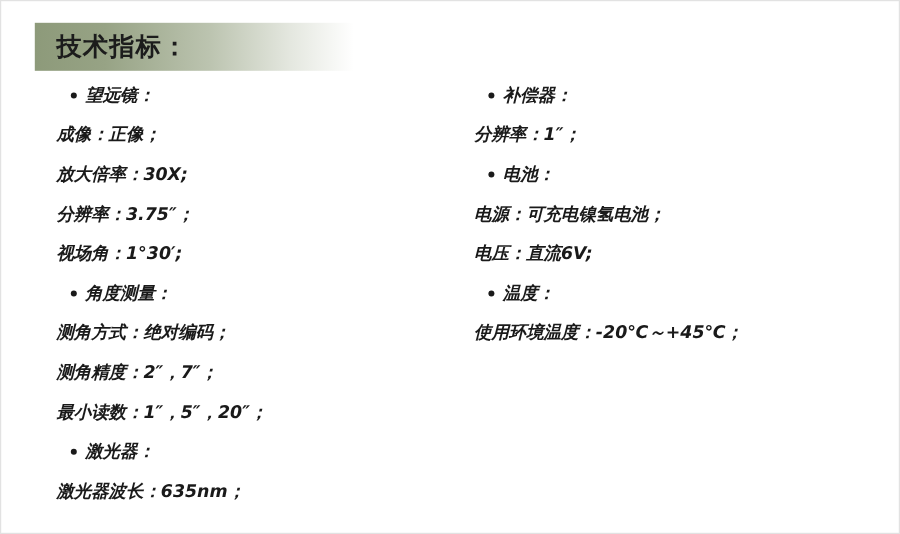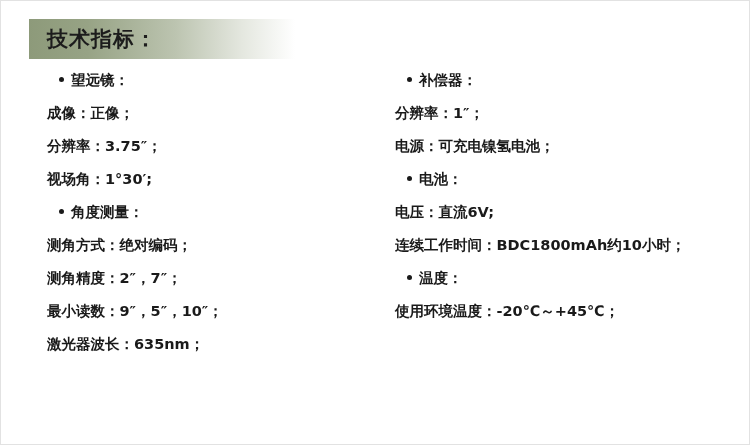--- a/index.html
+++ b/index.html
@@ -59,6 +59,7 @@
     display: flex;
     align-items: center;
     white-space: nowrap;
+    font-style: italic;
   }
   .row.head {
     padding-left: 14px;

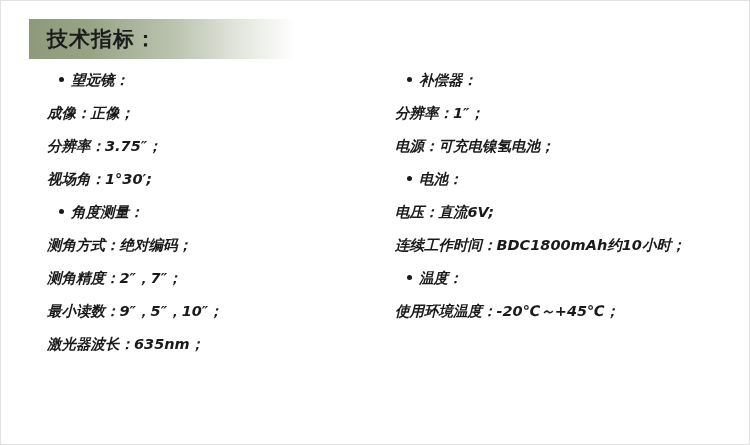--- a/index.html
+++ b/index.html
@@ -102,6 +102,9 @@
           <span class="txt">成像：正像；</span>
         </div>
         <div class="row item">
+          <span class="txt">放大倍率：30X;</span>
+        </div>
+        <div class="row item">
           <span class="txt">分辨率：3.75″；</span>
         </div>
         <div class="row item">

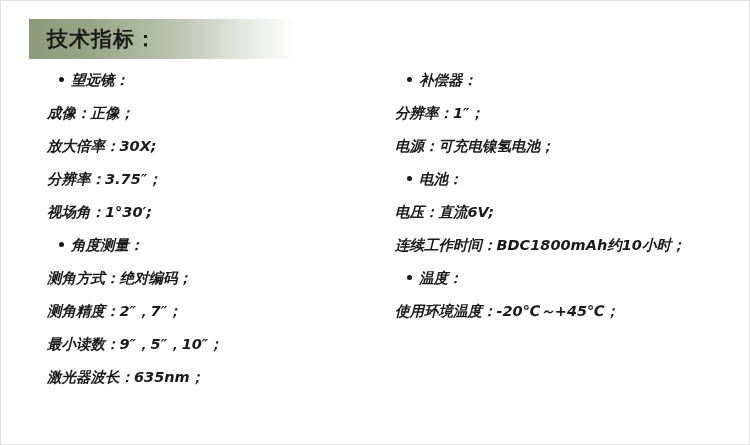--- a/index.html
+++ b/index.html
@@ -135,12 +135,12 @@
         <div class="row item">
           <span class="txt">分辨率：1″；</span>
         </div>
-        <div class="row item">
-          <span class="txt">电源：可充电镍氢电池；</span>
-        </div>
         <div class="row head">
           <span class="bullet"></span>
           <span class="txt">电池：</span>
+        </div>
+        <div class="row item">
+          <span class="txt">电源：可充电镍氢电池；</span>
         </div>
         <div class="row item">
           <span class="txt">电压：直流6V;</span>

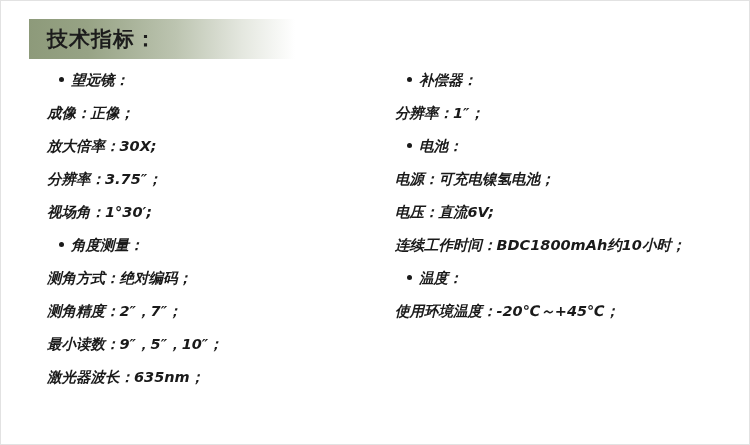--- a/index.html
+++ b/index.html
@@ -145,9 +145,6 @@
         <div class="row item">
           <span class="txt">电压：直流6V;</span>
         </div>
-        <div class="row item">
-          <span class="txt">连续工作时间：BDC1800mAh约10小时；</span>
-        </div>
         <div class="row head">
           <span class="bullet"></span>
           <span class="txt">温度：</span>

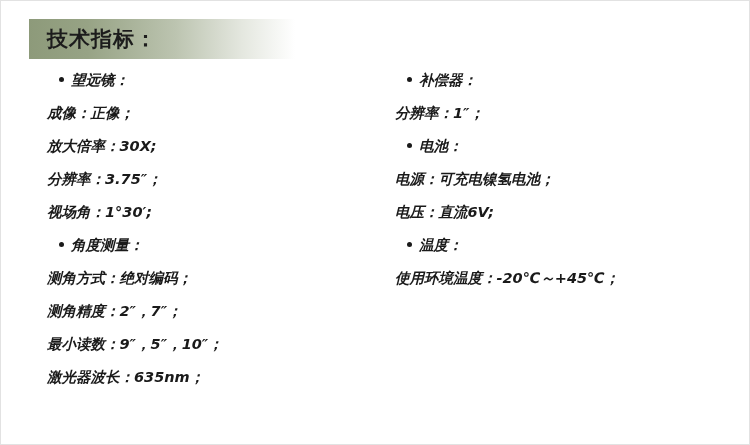--- a/index.html
+++ b/index.html
@@ -121,7 +121,7 @@
           <span class="txt">测角精度：2″，7″；</span>
         </div>
         <div class="row item">
-          <span class="txt">最小读数：9″，5″，10″；</span>
+          <span class="txt">最小读数：1″，5″，20″；</span>
         </div>
         <div class="row item">
           <span class="txt">激光器波长：635nm；</span>

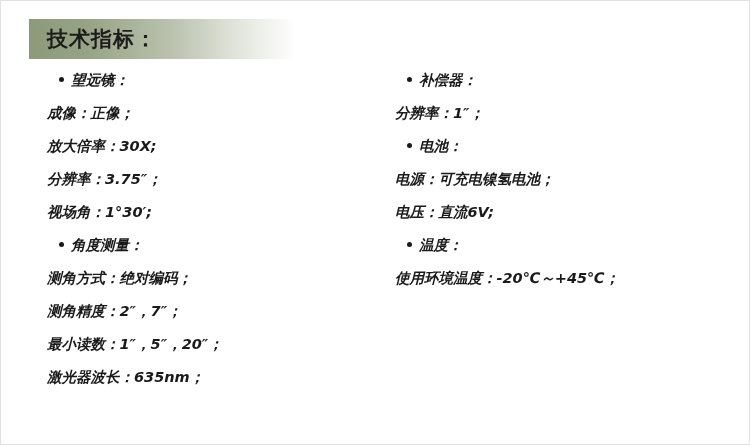--- a/index.html
+++ b/index.html
@@ -123,6 +123,10 @@
         <div class="row item">
           <span class="txt">最小读数：1″，5″，20″；</span>
         </div>
+        <div class="row head">
+          <span class="bullet"></span>
+          <span class="txt">激光器：</span>
+        </div>
         <div class="row item">
           <span class="txt">激光器波长：635nm；</span>
         </div>

